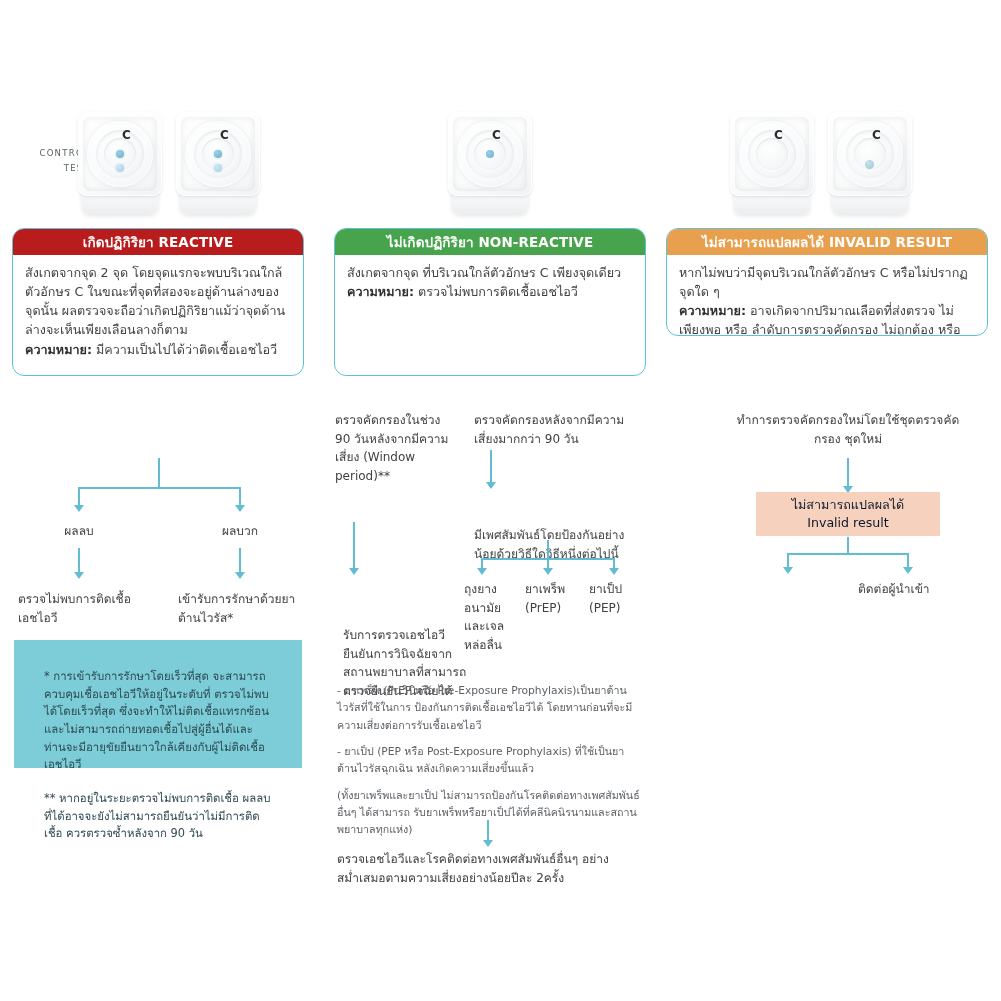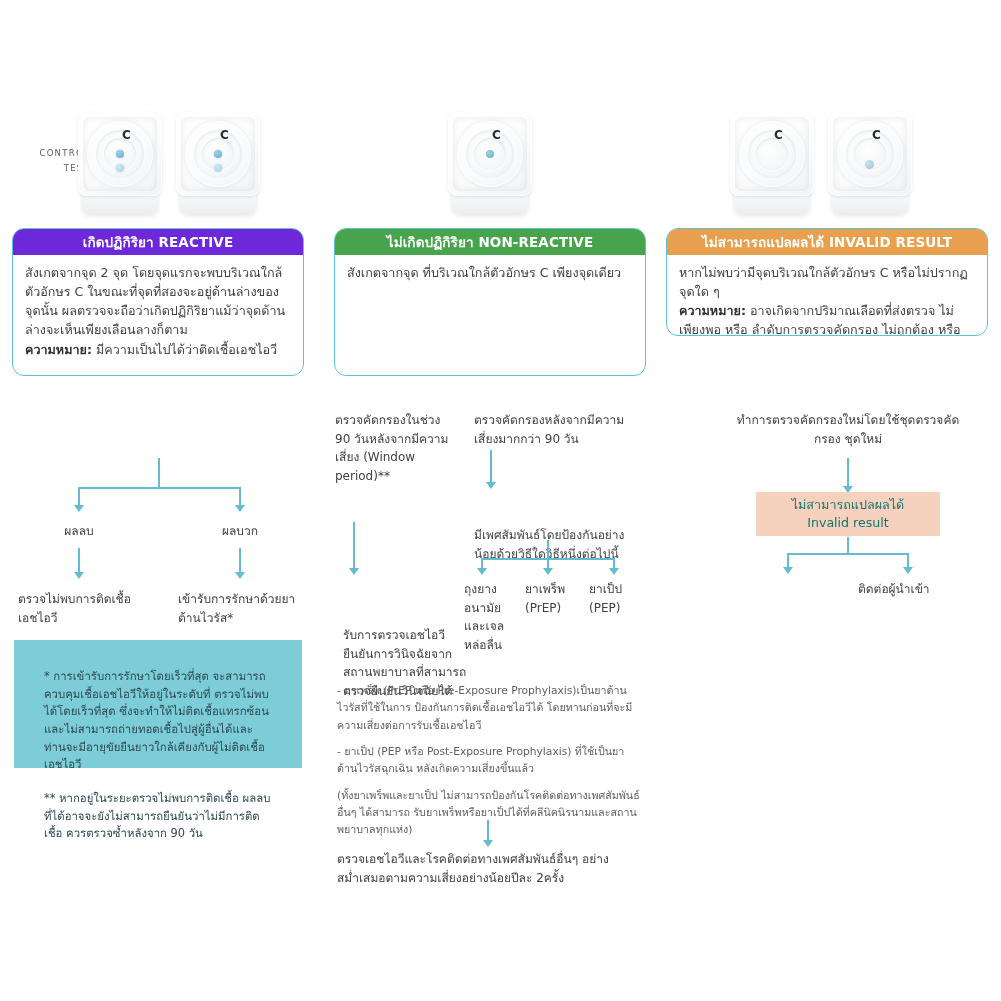--- a/index.html
+++ b/index.html
@@ -179,7 +179,7 @@
   </div>
 
   <div class="card" style="left:12px;top:228px;width:292px;height:148px;">
-    <div class="card-head" style="background:#6d28d9;">เกิดปฏิกิริยา REACTIVE</div>
+    <div class="card-head" style="background:#b91c1c;">เกิดปฏิกิริยา REACTIVE</div>
     <div class="card-body" style="top:26px;">
       <p>สังเกตจากจุด 2 จุด โดยจุดแรกจะพบบริเวณใกล้ตัวอักษร C ในขณะที่จุดที่สองจะอยู่ด้านล่างของจุดนั้น ผลตรวจจะถือว่าเกิดปฏิกิริยาแม้ว่าจุดด้านล่างจะเห็นเพียงเลือนลางก็ตาม</p>
       <p><span class="lead">ความหมาย:</span><span> มีความเป็นไปได้ว่าติดเชื้อเอชไอวี</span></p>

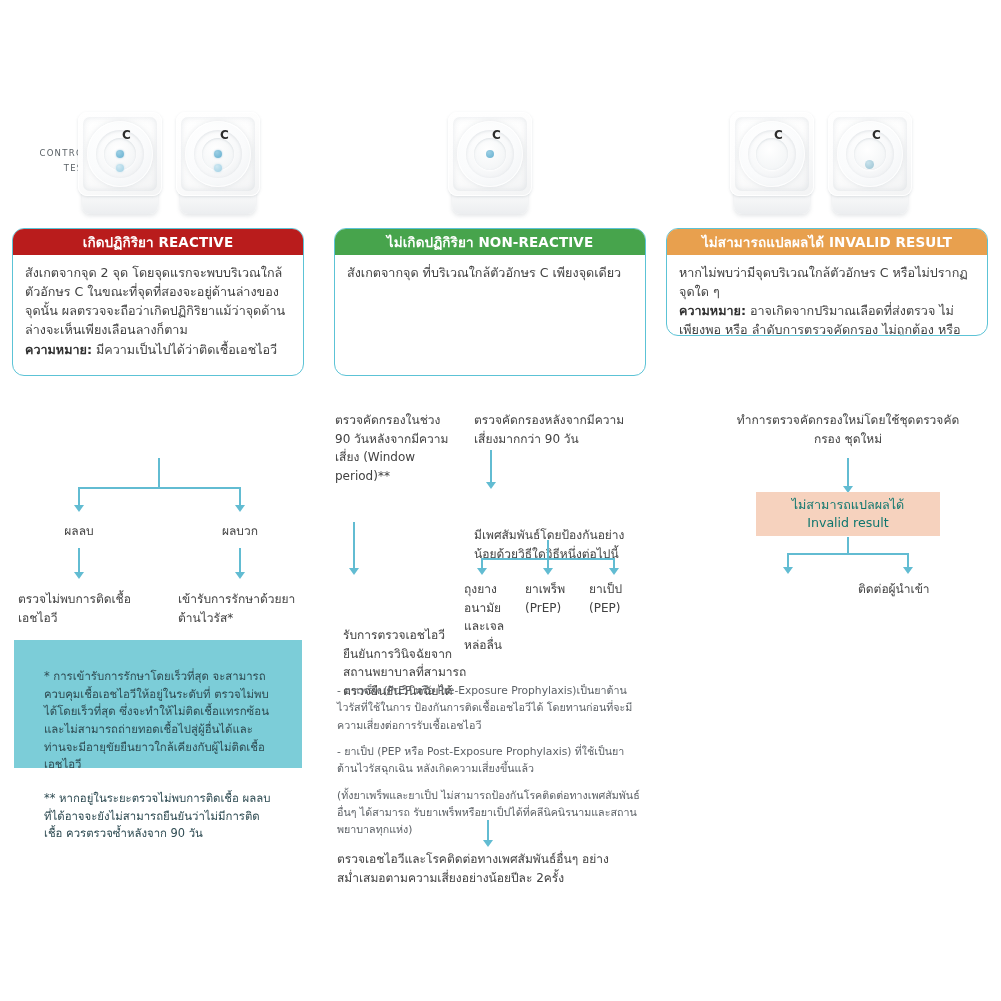--- a/index.html
+++ b/index.html
@@ -201,6 +201,7 @@
     <div class="card-head" style="background:#47a44c;">ไม่เกิดปฏิกิริยา NON-REACTIVE</div>
     <div class="card-body" style="top:26px;">
       <p>สังเกตจากจุด ที่บริเวณใกล้ตัวอักษร C เพียงจุดเดียว</p>
+      <p><span class="lead">ความหมาย:</span><span> ตรวจไม่พบการติดเชื้อเอชไอวี</span></p>
     </div>
   </div>
 

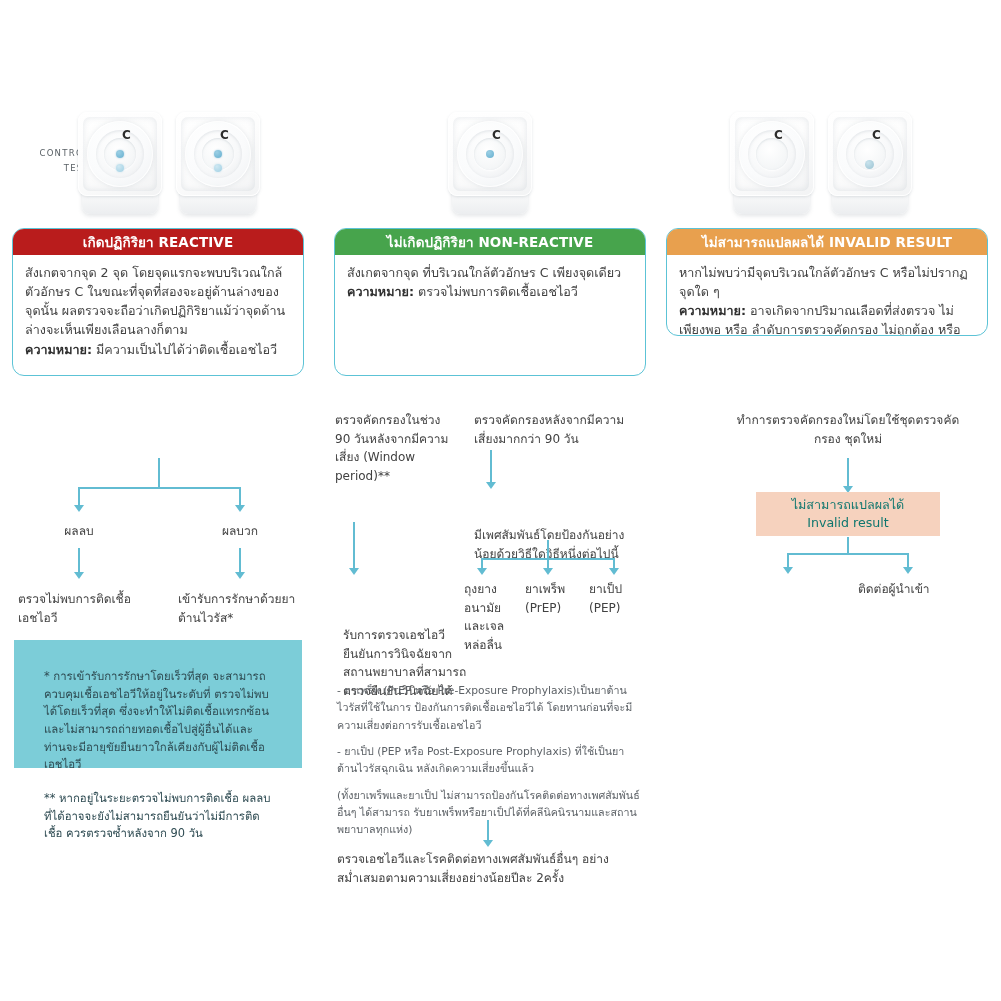--- a/index.html
+++ b/index.html
@@ -134,7 +134,7 @@
     background:#f6d2be;
     display:flex;flex-direction:column;
     align-items:center;justify-content:center;
-    font-size:12.6px;line-height:1.45;color:#0f766e;
+    font-size:12.6px;line-height:1.45;color:#0f172a;
     box-sizing:border-box;
   }
   .note-block{

